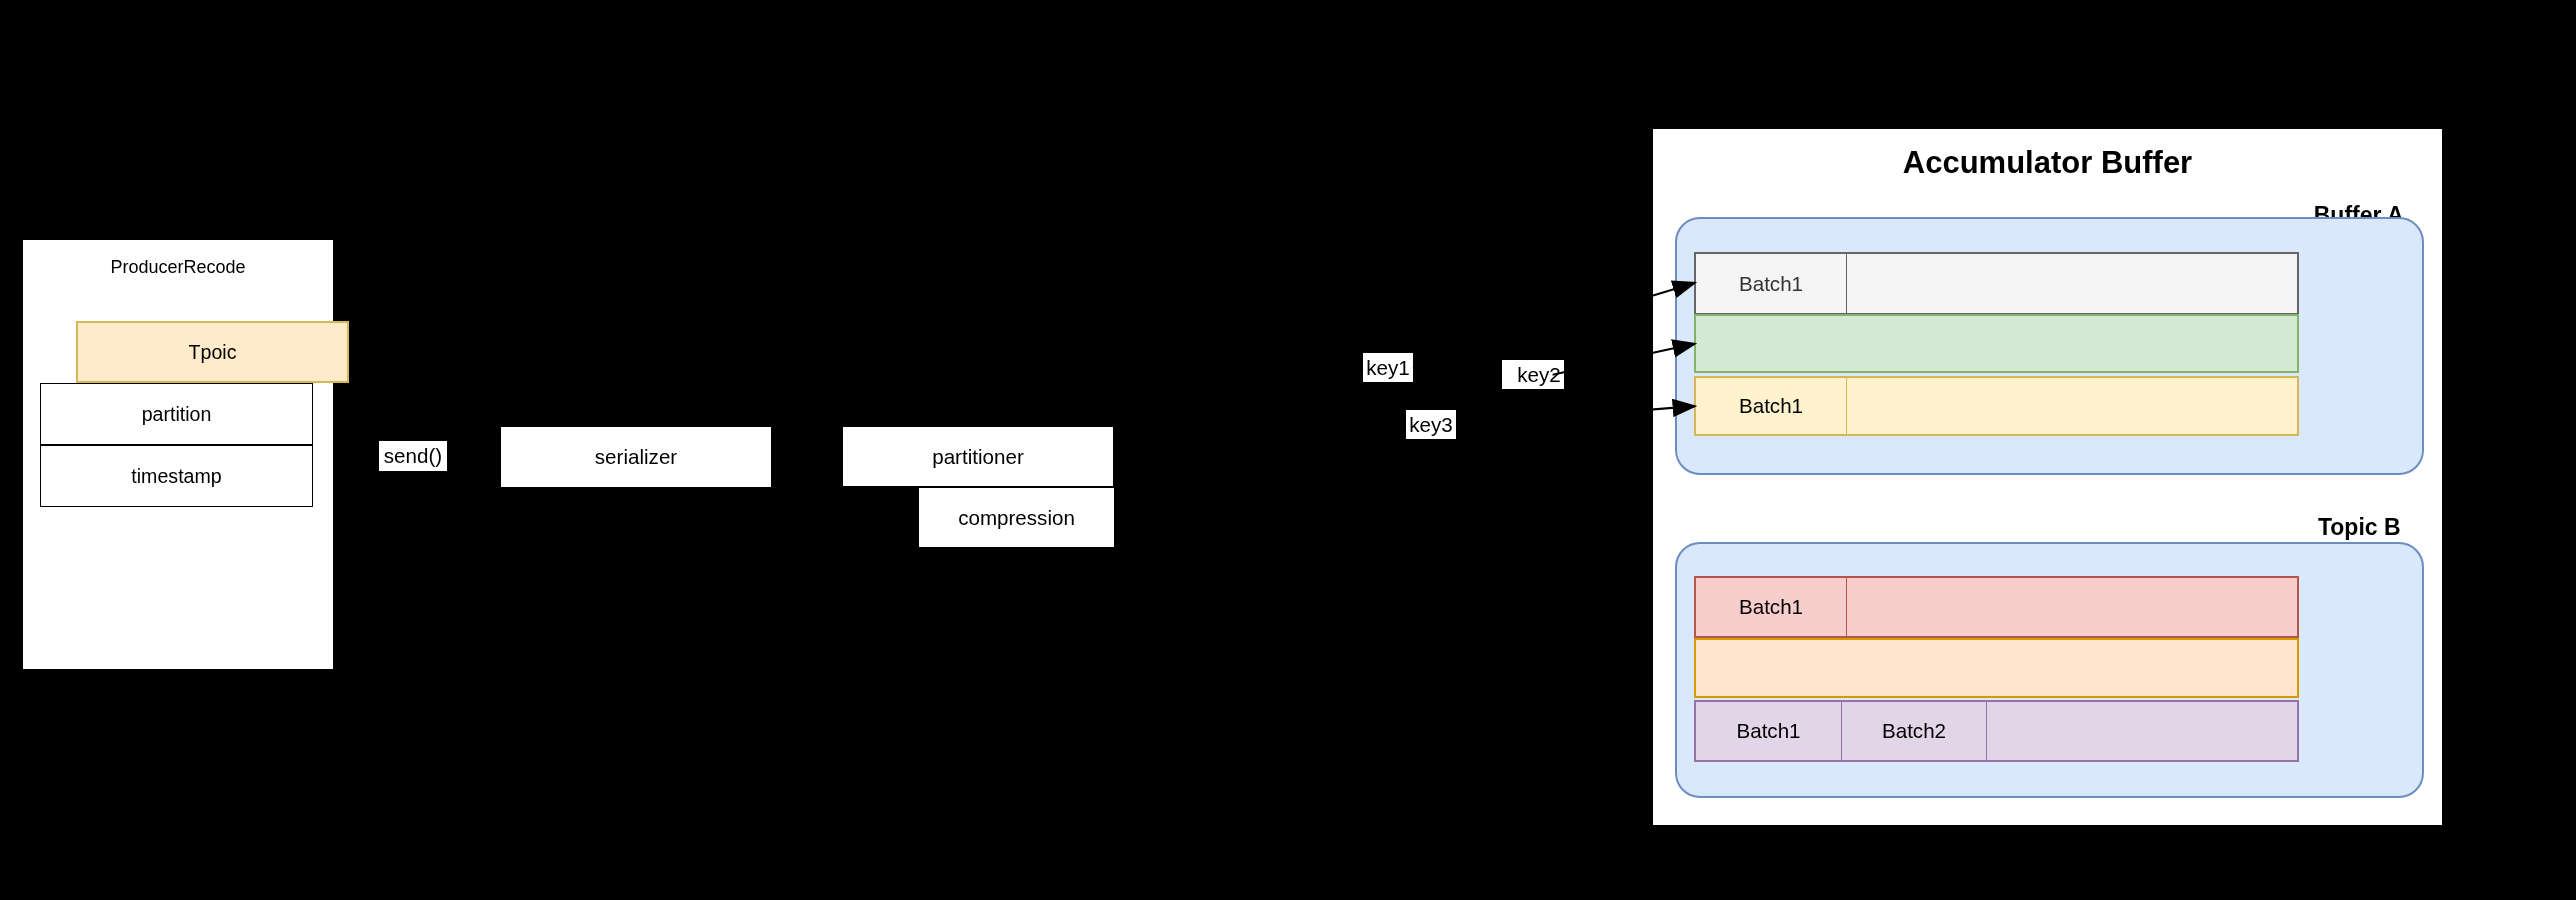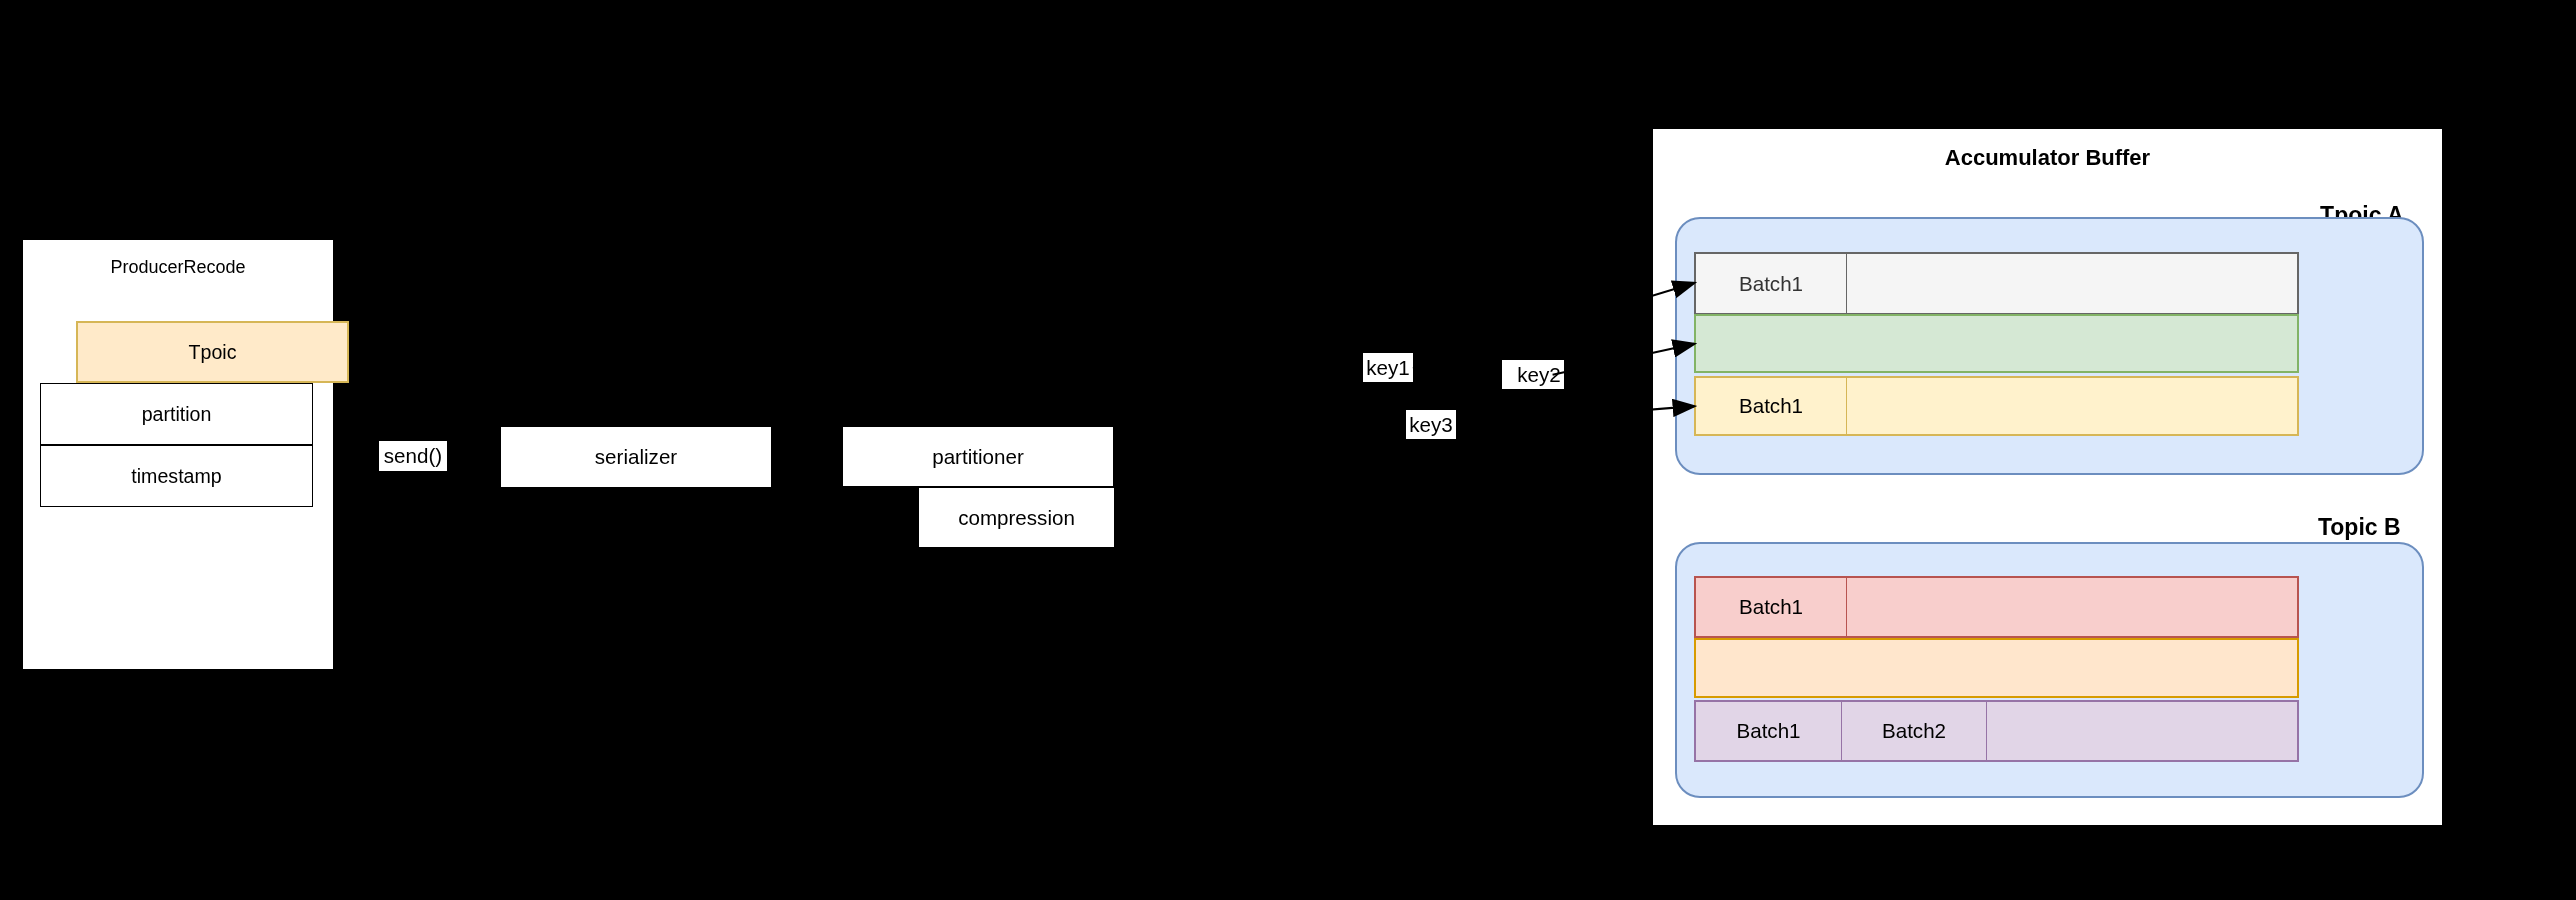--- a/index.html
+++ b/index.html
@@ -65,7 +65,7 @@
   <div class="keytag" style="left:1406px;top:410px;">key3</div>
 
   <div class="panel" style="left:1653px;top:129px;width:789px;height:696px;">
-    <div class="panel-title" style="top:16px;font-size:22px;">Accumulator Buffer</div>
+    <div class="panel-title" style="top:16px;font-size:31px;">Accumulator Buffer</div>
 
     <div class="topic-label" style="left:21.6px;top:73px;width:729px;">Tpoic A</div>
     <div class="topic-box" style="left:21.6px;top:88px;width:749px;height:258px;"></div>

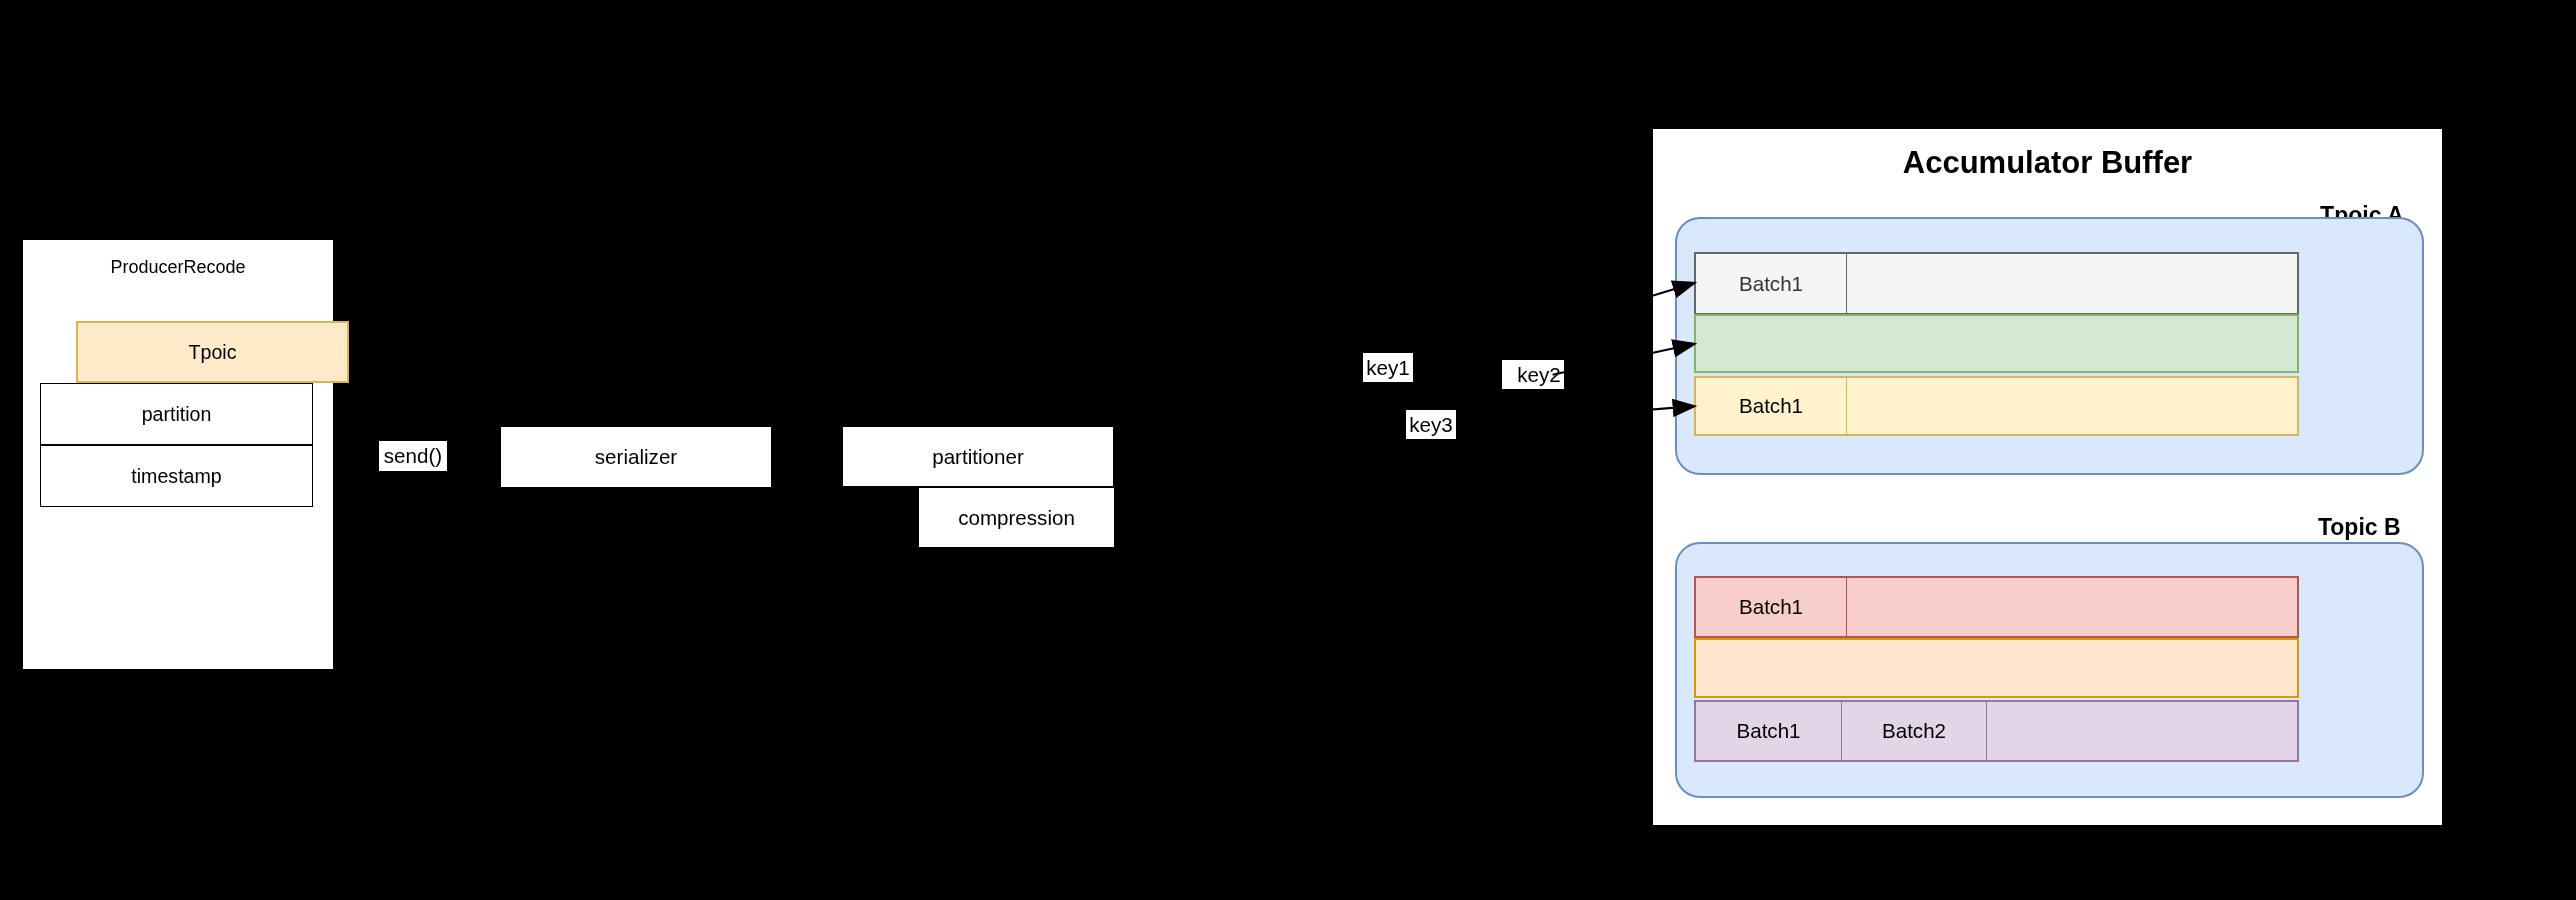--- a/index.html
+++ b/index.html
@@ -67,7 +67,7 @@
   <div class="panel" style="left:1653px;top:129px;width:789px;height:696px;">
     <div class="panel-title" style="top:16px;font-size:31px;">Accumulator Buffer</div>
 
-    <div class="topic-label" style="left:21.6px;top:73px;width:729px;">Tpoic A</div>
+    <div class="topic-label" style="left:21.6px;top:73px;width:729px;">Buffer A</div>
     <div class="topic-box" style="left:21.6px;top:88px;width:749px;height:258px;"></div>
 
     <div class="partrow grey-row" style="left:41px;top:123px;width:605px;height:63px;">

